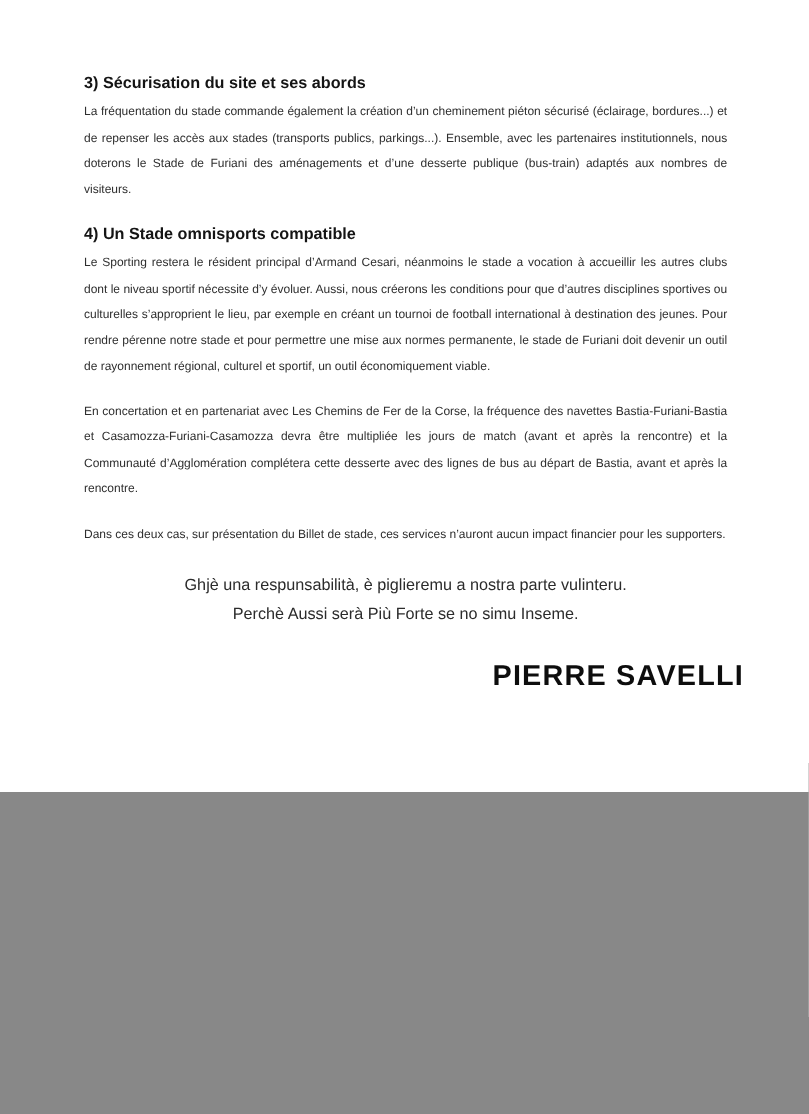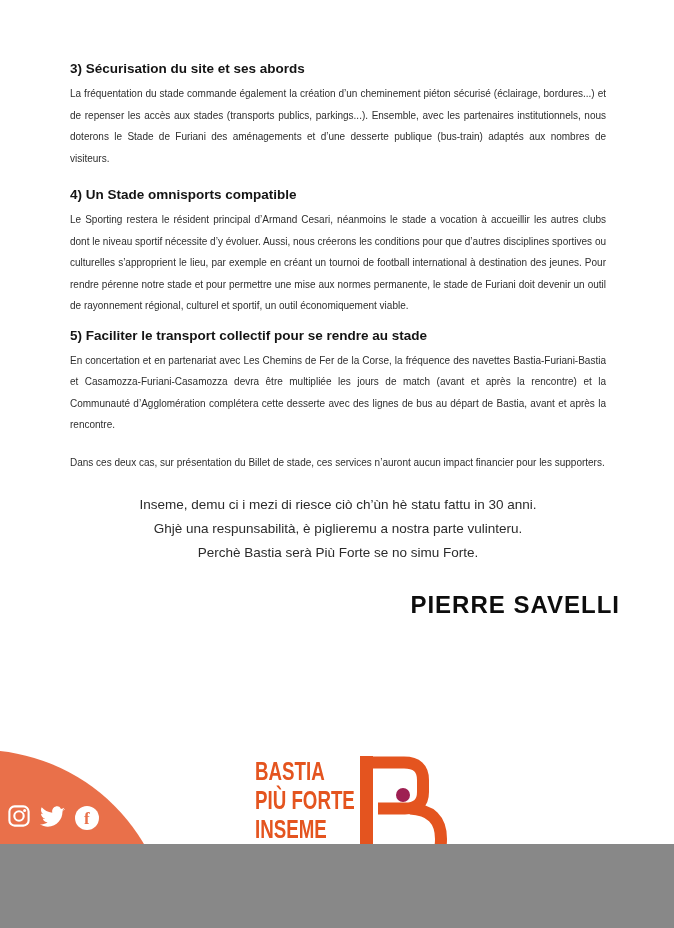--- a/index.html
+++ b/index.html
@@ -10,7 +10,7 @@
   *{margin:0;padding:0;box-sizing:border-box;}
   html,body{background:#888;}
   .page{
-    position:relative; width:674px; height:844px; background:#ffffff;
+    position:relative; width:674px; height:660px; background:#ffffff;
     overflow:hidden; font-family:"Liberation Sans", sans-serif; color:var(--ink);
     margin:0 auto;
   }

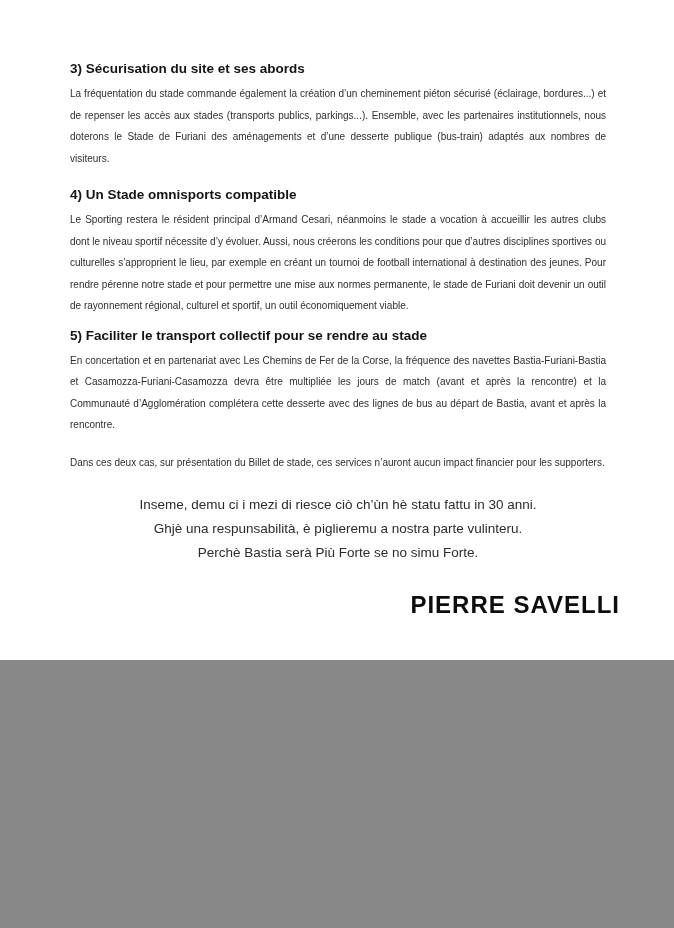--- a/index.html
+++ b/index.html
@@ -77,7 +77,6 @@
     <div class="sec-heading h4">4) Un Stade omnisports compatible</div>
     <p class="para">Le Sporting restera le résident principal d’Armand Cesari, néanmoins le stade a vocation à accueillir les autres clubs dont le niveau sportif nécessite d’y évoluer. Aussi, nous créerons les conditions pour que d’autres disciplines sportives ou culturelles s’approprient le lieu, par exemple en créant un tournoi de football international à destination des jeunes. Pour rendre pérenne notre stade et pour permettre une mise aux normes permanente, le stade de Furiani doit devenir un outil de rayonnement régional, culturel et sportif, un outil économiquement viable.</p>
 
-    <div class="sec-heading h5">5) Faciliter le transport collectif pour se rendre au stade</div>
     <p class="para">En concertation et en partenariat avec Les Chemins de Fer de la Corse, la fréquence des navettes Bastia-Furiani-Bastia et Casamozza-Furiani-Casamozza devra être multipliée les jours de match (avant et après la rencontre) et la Communauté d’Agglomération complétera cette desserte avec des lignes de bus au départ de Bastia, avant et après la rencontre.</p>
     <p class="para">Dans ces deux cas, sur présentation du Billet de stade, ces services n’auront aucun impact financier pour les supporters.</p>
 

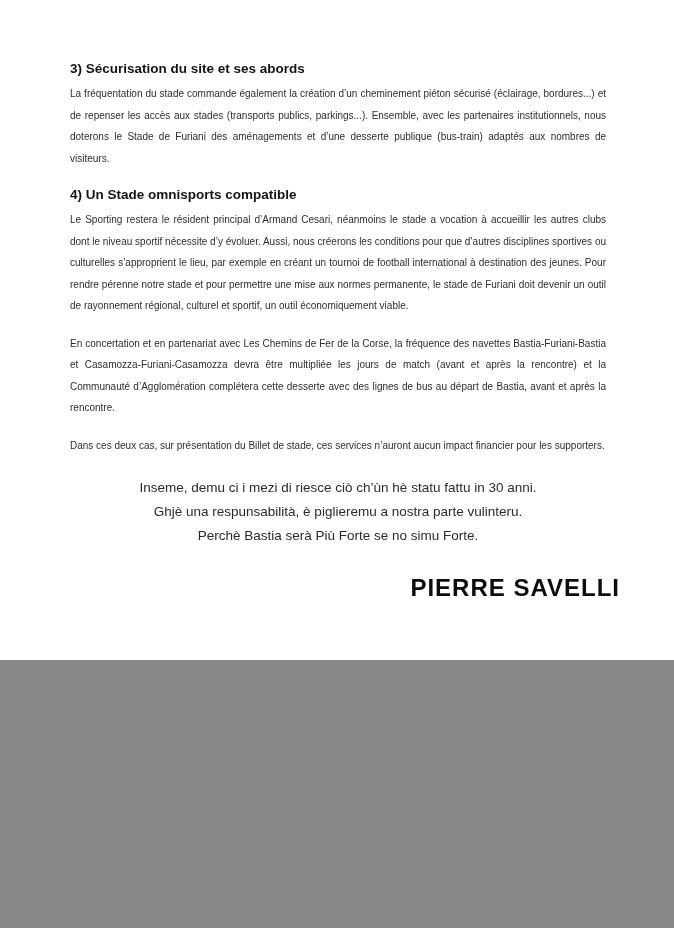--- a/index.html
+++ b/index.html
@@ -84,7 +84,6 @@
     </div>
 
     <div class="closing">
-      <div>Inseme, demu ci i mezi di riesce ciò ch’ùn hè statu fattu in 30 anni.</div>
       <div>Ghjè una respunsabilità, è piglieremu a nostra parte vulinteru.</div>
       <div>Perchè Bastia serà Più Forte se no simu Forte.</div>
     </div>

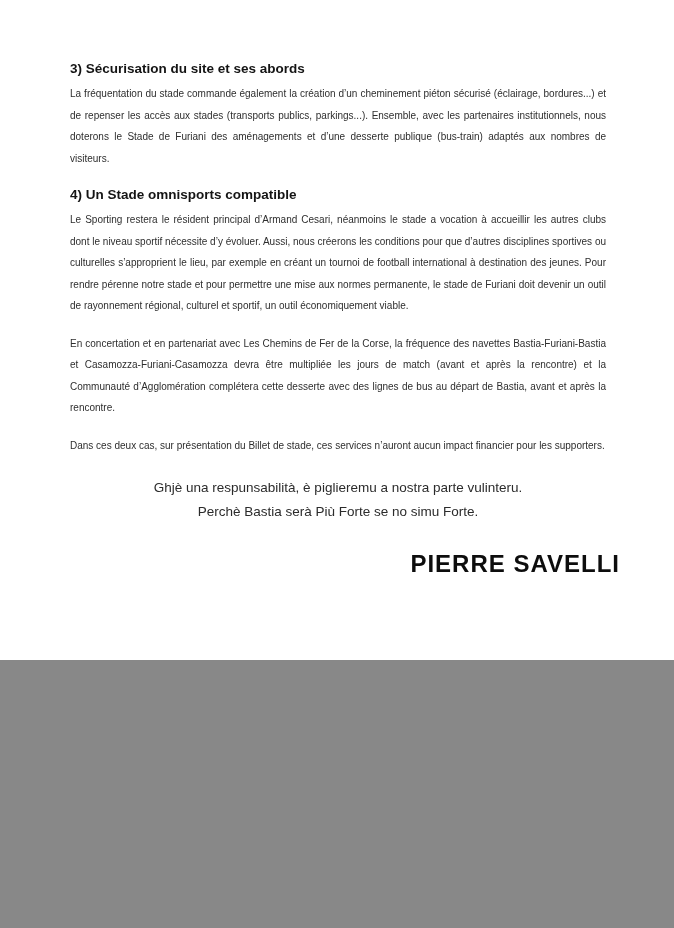--- a/index.html
+++ b/index.html
@@ -85,7 +85,7 @@
 
     <div class="closing">
       <div>Ghjè una respunsabilità, è piglieremu a nostra parte vulinteru.</div>
-      <div>Perchè Bastia serà Più Forte se no simu Forte.</div>
+      <div>Perchè Aussi serà Più Forte se no simu Inseme.</div>
     </div>
 
     <div class="signature">PIERRE SAVELLI</div>

